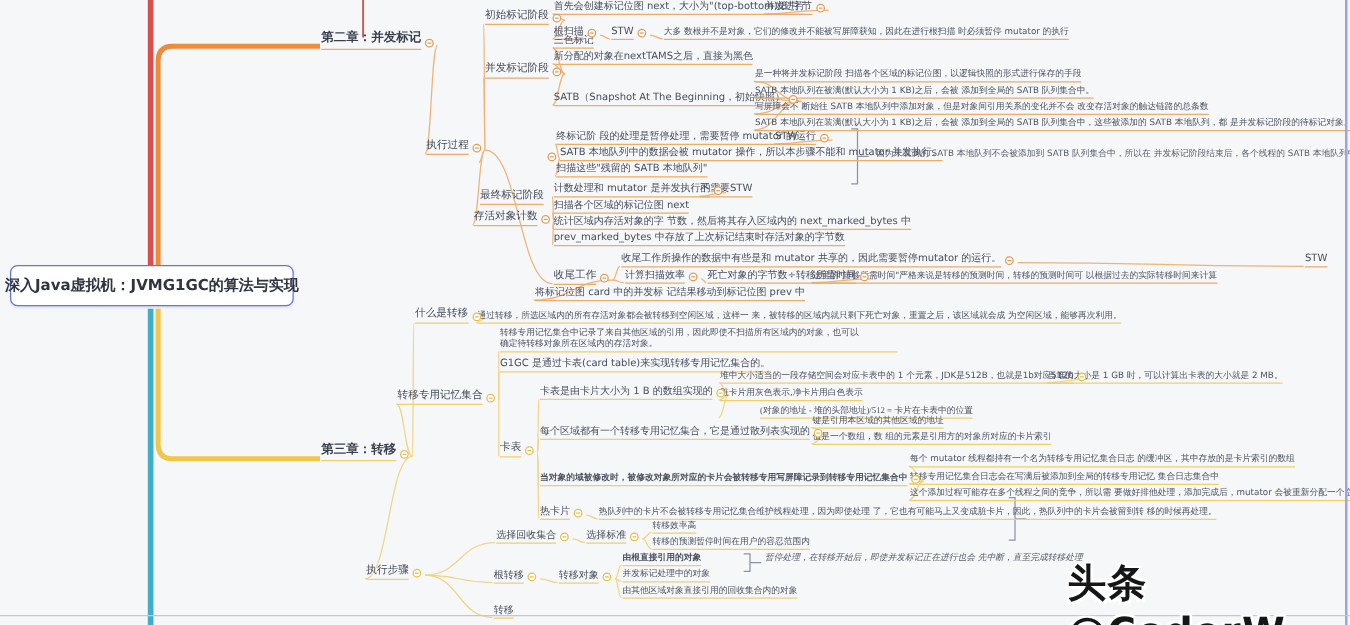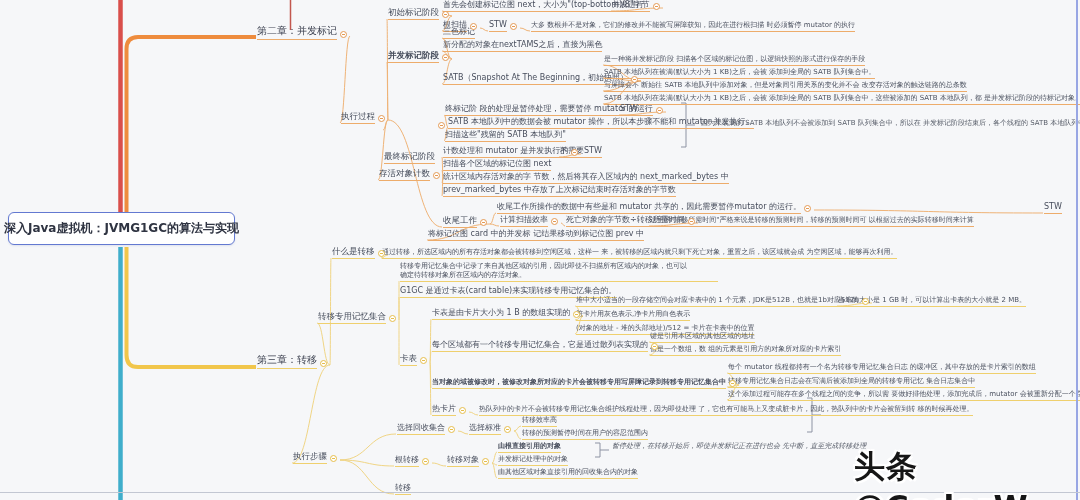--- a/index.html
+++ b/index.html
@@ -8,7 +8,7 @@
   #wires{position:absolute;left:0;top:0;z-index:0;}
   #nodes{position:absolute;left:0;top:0;width:100%;height:100%;z-index:1;}
   .node{position:absolute;white-space:nowrap;line-height:1.25;padding-bottom:1px;}
-  .lg{font-size:10px;font-weight:400;color:#3A3F4E;}
+  .lg{font-size:10px;font-weight:700;color:#3A3F4E;}
   .md{font-size:8.5px;color:#434A59;}
   .sm{font-size:8px;color:#474D5C;}
   .xs{font-size:7px;color:#4C5260;}

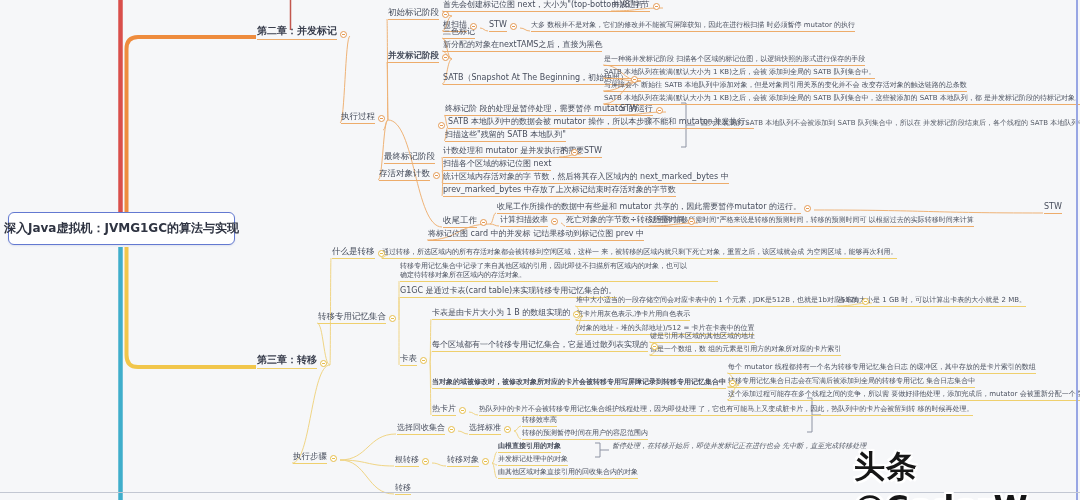--- a/index.html
+++ b/index.html
@@ -118,7 +118,7 @@
       <div class="node sm o" style="left: 443px; top: 20px;">根扫描</div>
       <div class="node sm o" style="left: 489px; top: 20px;">STW</div>
       <div class="node xs o" style="left: 531px; top: 21px;">大多 数根并不是对象，它们的修改并不能被写屏障获知，因此在进行根扫描 时必须暂停 mutator 的执行</div>
-      <div class="node md o" style="left: 388px; top: 50px; font-weight: bold;">并发标记阶段</div>
+      <div class="node md o" style="left: 388px; top: 50px;">并发标记阶段</div>
       <div class="node sm o" style="left: 443px; top: 27px;">三色标记</div>
       <div class="node sm o" style="left: 443px; top: 40px;">新分配的对象在nextTAMS之后，直接为黑色</div>
       <div class="node sm o" style="left: 443px; top: 73px;">SATB（Snapshot At The Beginning，初始快照）</div>

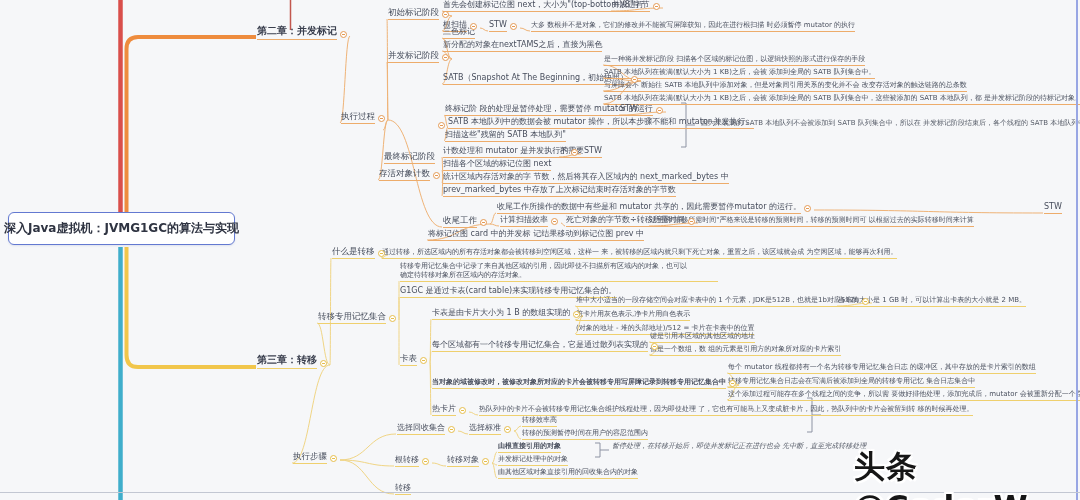--- a/index.html
+++ b/index.html
@@ -157,7 +157,7 @@
       <div class="node xs y" style="left: 576px; top: 296px;">堆中大小适当的一段存储空间会对应卡表中的 1 个元素，JDK是512B，也就是1b对应512b</div>
       <div class="node xs y" style="left: 838px; top: 296px;">当堆的大小是 1 GB 时，可以计算出卡表的大小就是 2 MB。</div>
       <div class="node xs y" style="left: 576px; top: 310px;">脏卡片用灰色表示,净卡片用白色表示</div>
-      <div class="node xs y" style="left: 576px; top: 324px;">(对象的地址 - 堆的头部地址)/512 = 卡片在卡表中的位置</div>
+      <div class="node xs y" style="left: 608px; top: 324px; font-family: Liberation Serif, serif;">(对象的地址 - 堆的头部地址)/512 = 卡片在卡表中的位置</div>
       <div class="node sm y" style="left: 432px; top: 340px;">每个区域都有一个转移专用记忆集合，它是通过散列表实现的</div>
       <div class="node xs y" style="left: 650px; top: 332px;">键是引用本区域的其他区域的地址</div>
       <div class="node xs y" style="left: 650px; top: 345px;">值是一个数组，数 组的元素是引用方的对象所对应的卡片索引</div>

